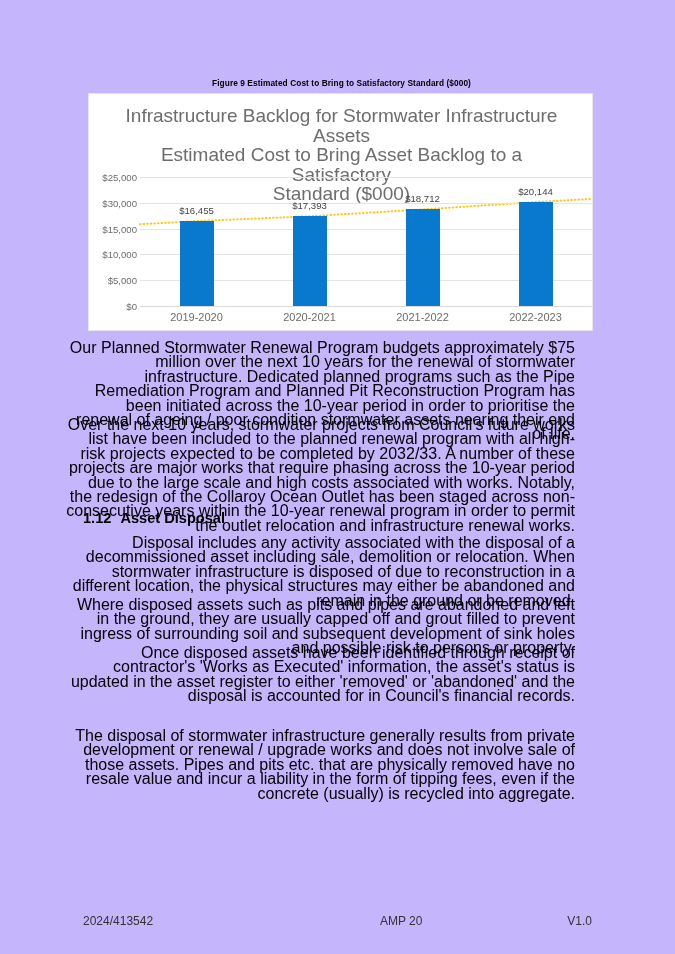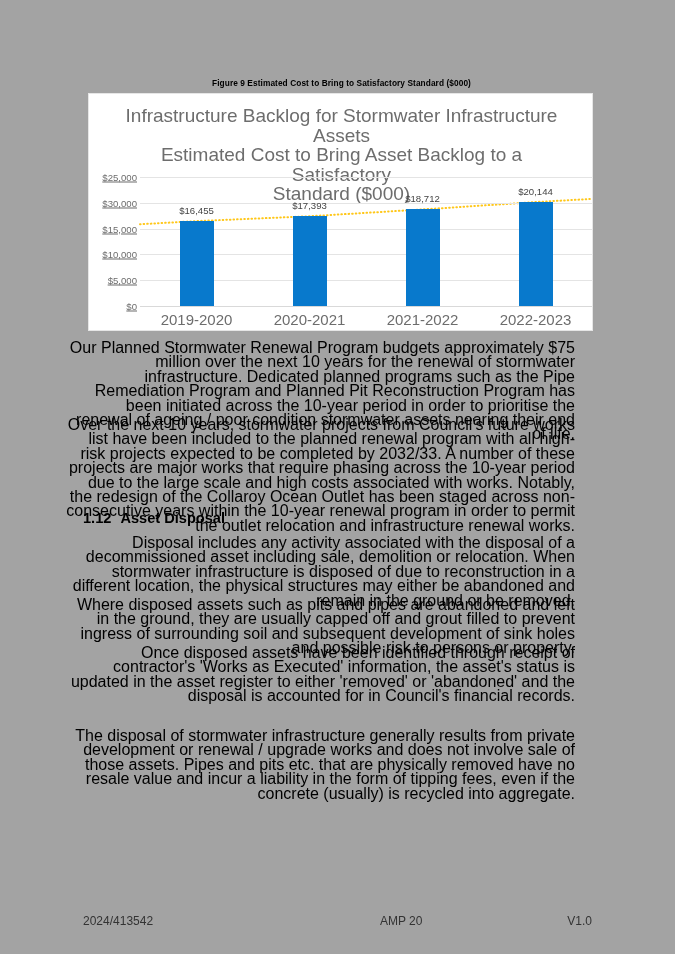--- a/index.html
+++ b/index.html
@@ -20,7 +20,7 @@
   .page {
     position: absolute;
     inset: 0;
-    background: #a3a3a3;
+    background: #c4b5fd;
     padding-left: 40px;
   }
 

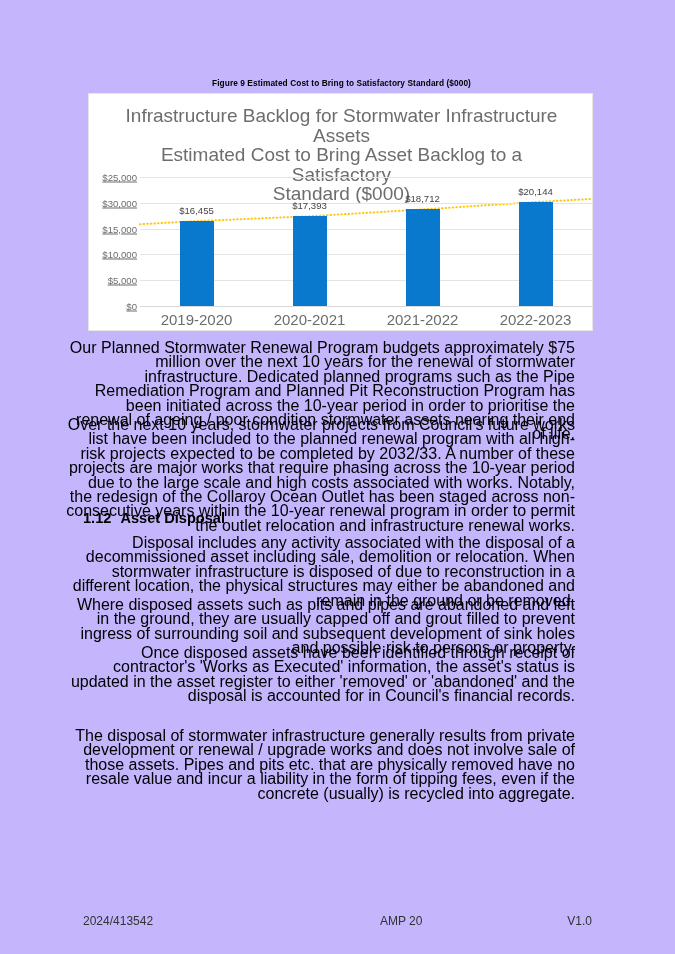--- a/index.html
+++ b/index.html
@@ -90,7 +90,6 @@
     color: #6d6d6d;
     transform: translateY(-50%);
     white-space: nowrap;
-    text-decoration: underline;
   }
 
   .bar {

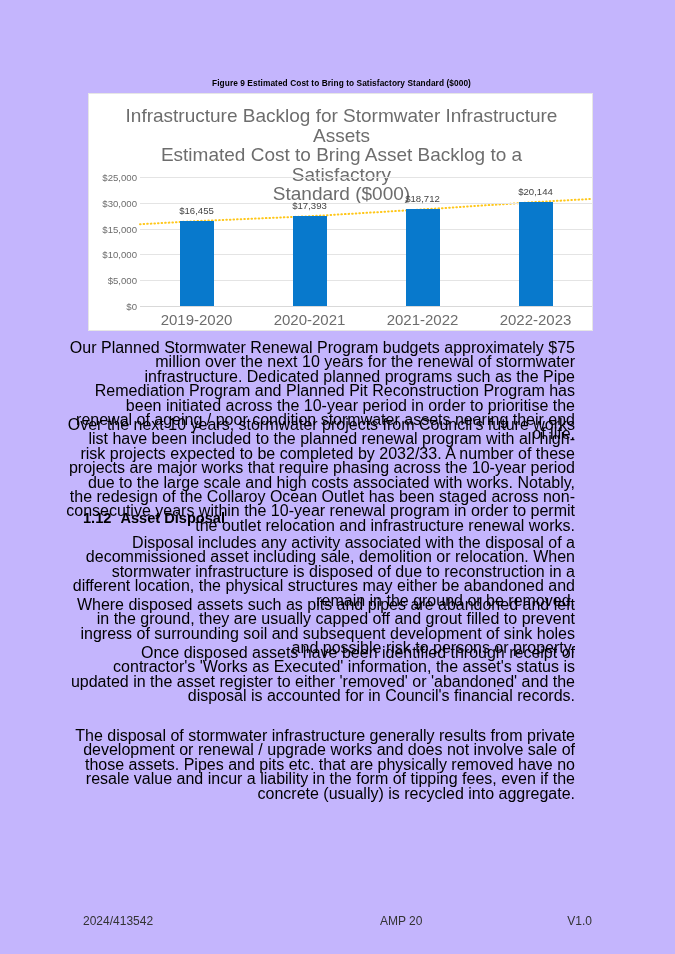--- a/index.html
+++ b/index.html
@@ -114,7 +114,7 @@
     top: 134px;
     width: 96px;
     text-align: center;
-    font-size: 15px;
+    font-size: 11px;
     color: #6d6d6d;
     transform: translateX(-50%);
     white-space: nowrap;

